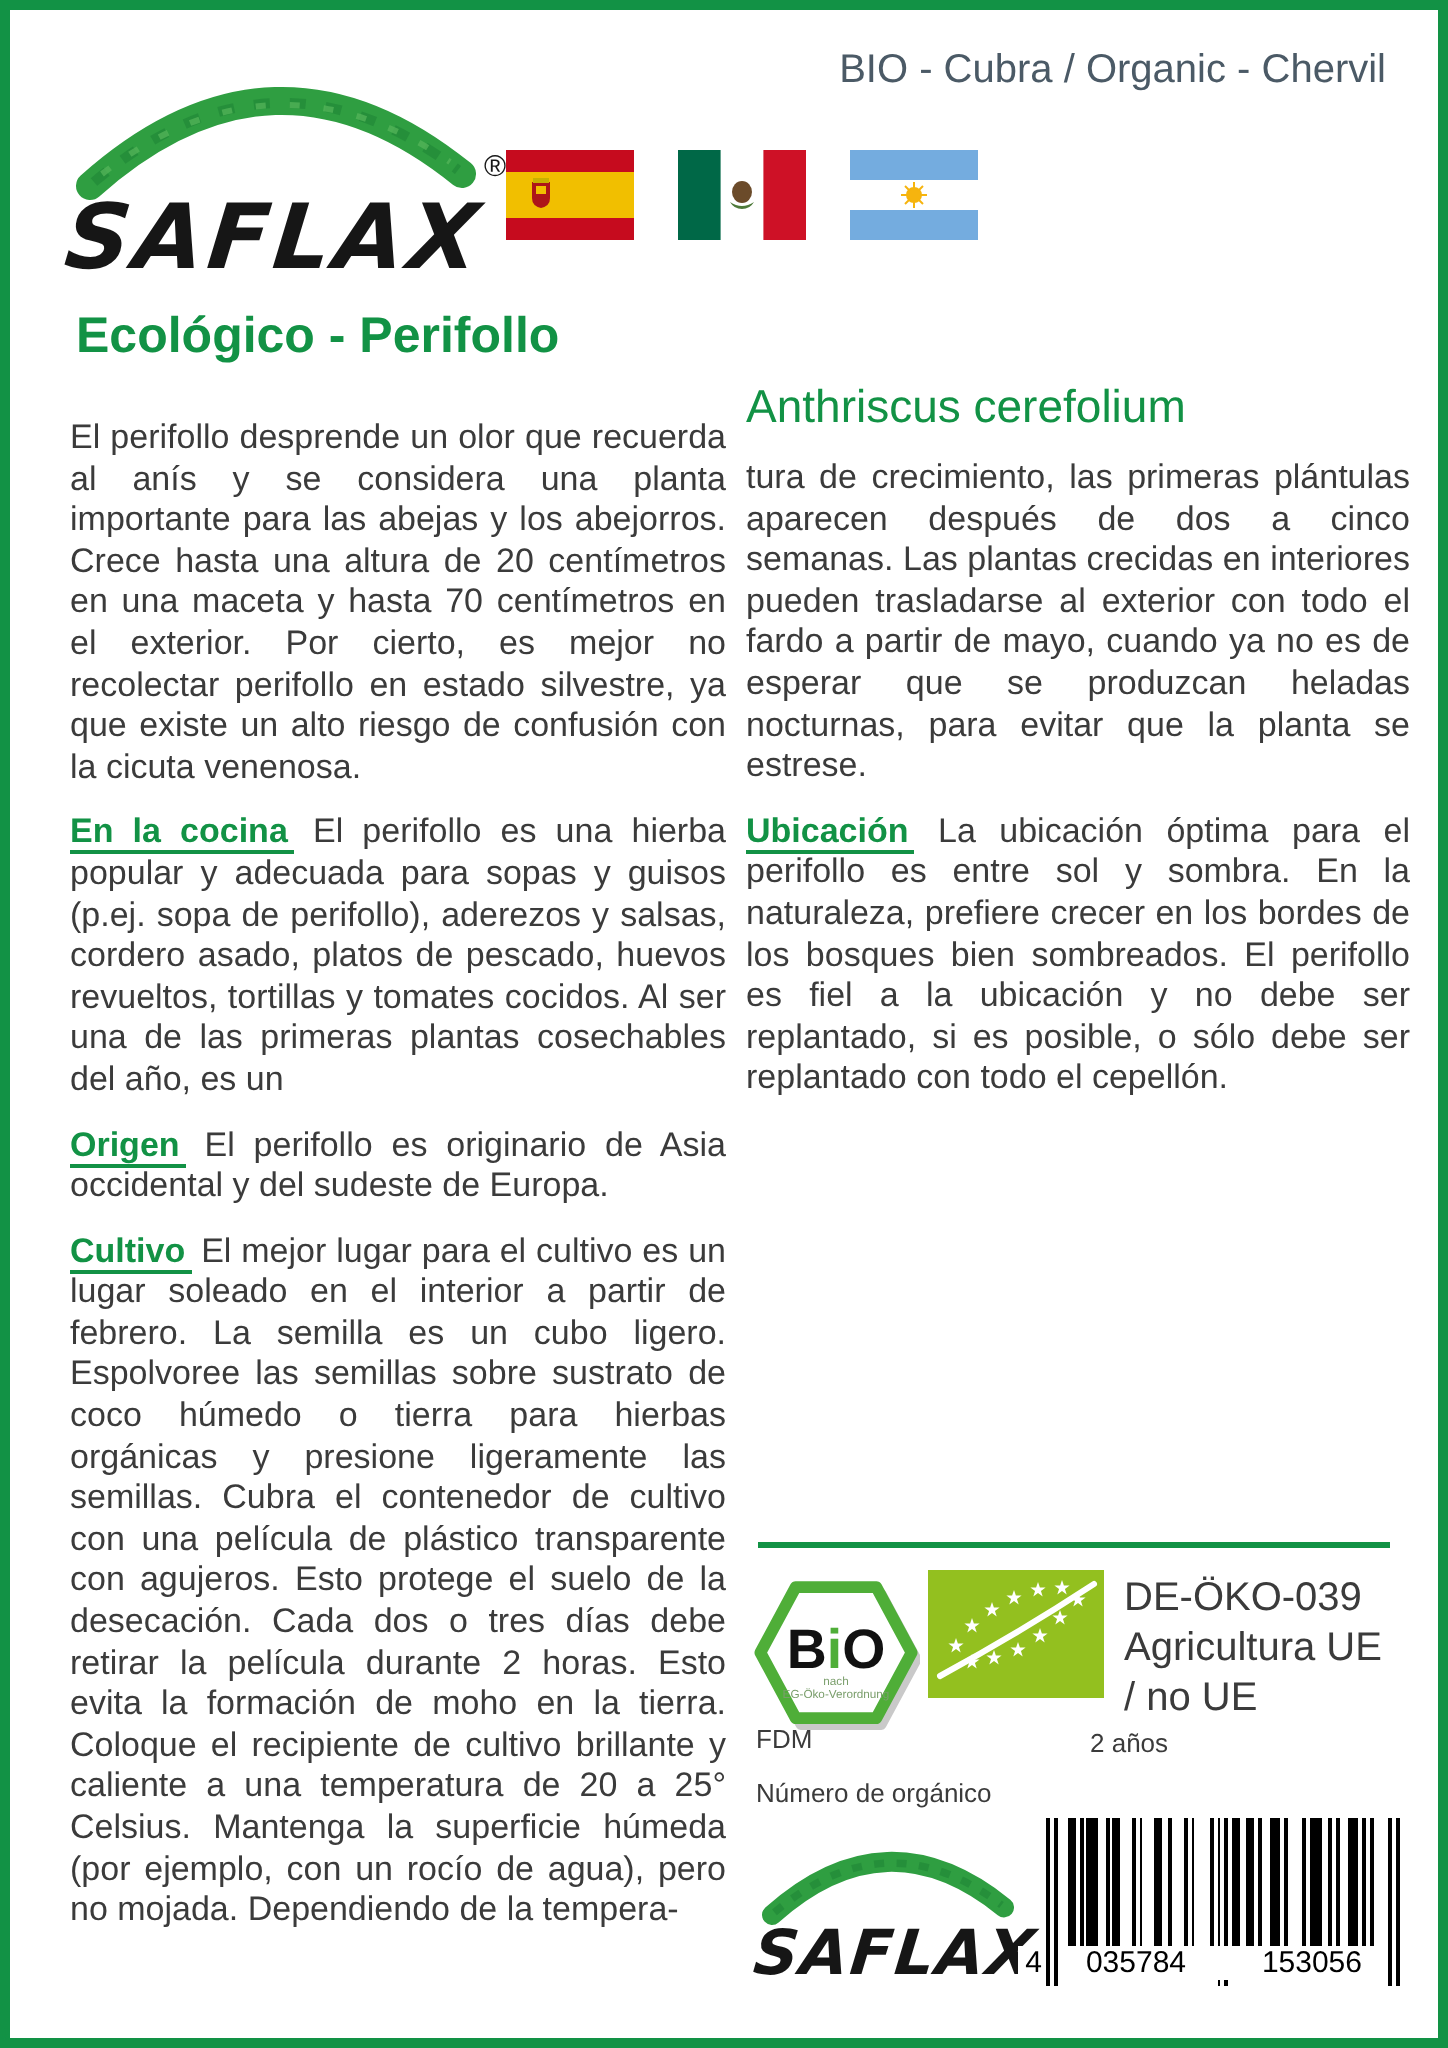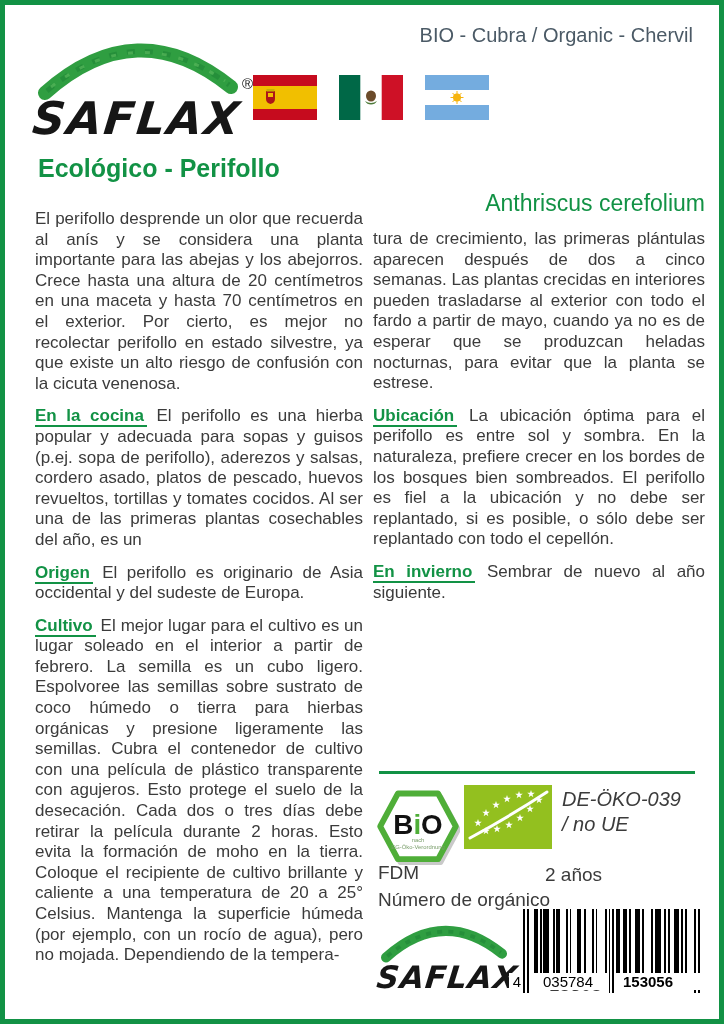--- a/index.html
+++ b/index.html
@@ -29,7 +29,7 @@
   .flags svg{display:block;}
   .product-line{position:absolute;right:26px;top:19px;font-size:20px;color:var(--slate);}
   .title{position:absolute;left:33px;top:149px;font-size:25px;font-weight:700;color:var(--accent);}
-  .latin{position:absolute;left:368px;top:185px;width:332px;text-align:right;font-size:23px;color:var(--accent);}
+  .latin{position:absolute;left:368px;top:185px;width:332px;text-align:left;font-size:23px;color:var(--accent);}
   
   .col{position:absolute;font-size:17px;line-height:20.6px;text-align:justify;}
   .col p{margin:0 0 12px 0;}

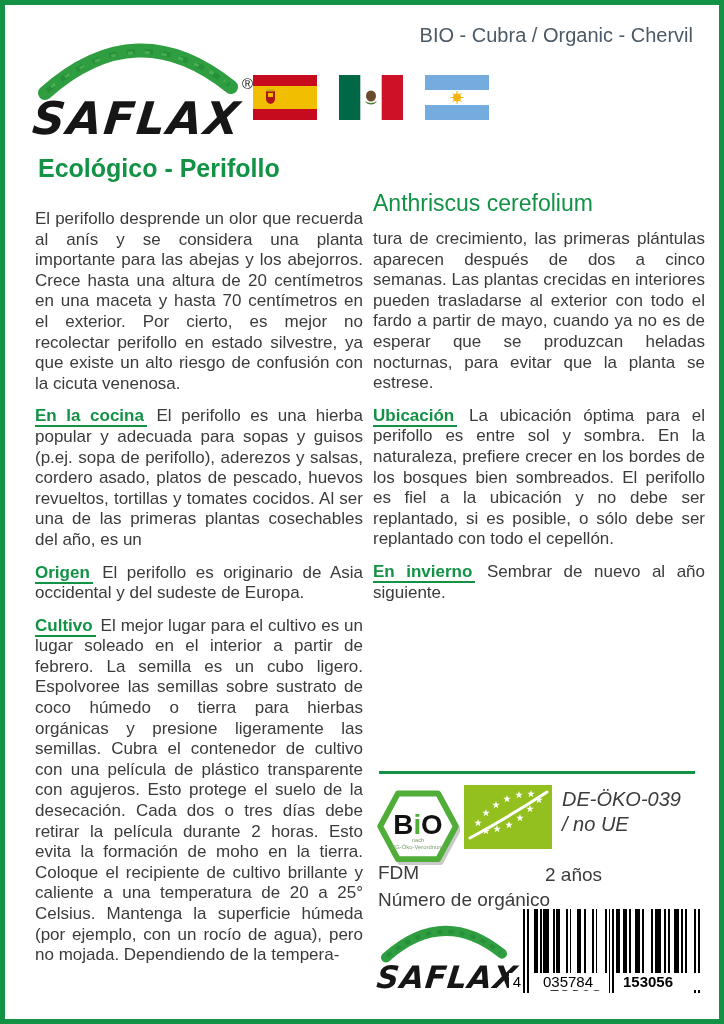--- a/index.html
+++ b/index.html
@@ -116,7 +116,6 @@
   <div class="col col-right">
     <p><span>tura de crecimiento, las primeras plántulas aparecen después de dos a cinco semanas. Las plantas crecidas en interiores pueden trasladarse al exterior con todo el fardo a partir de mayo, cuando ya no es de esperar que se produzcan heladas nocturnas, para evitar que la planta se estrese.</span></p>
     <p><span class="sec">Ubicación</span> <span>La ubicación óptima para el perifollo es entre sol y sombra. En la naturaleza, prefiere crecer en los bordes de los bosques bien sombreados. El perifollo es fiel a la ubicación y no debe ser replantado, si es posible, o sólo debe ser replantado con todo el cepellón.</span></p>
-    <p><span class="sec">En invierno</span> <span>Sembrar de nuevo al año siguiente.</span></p>
   </div>
 
   <div class="bottom-rule"></div>

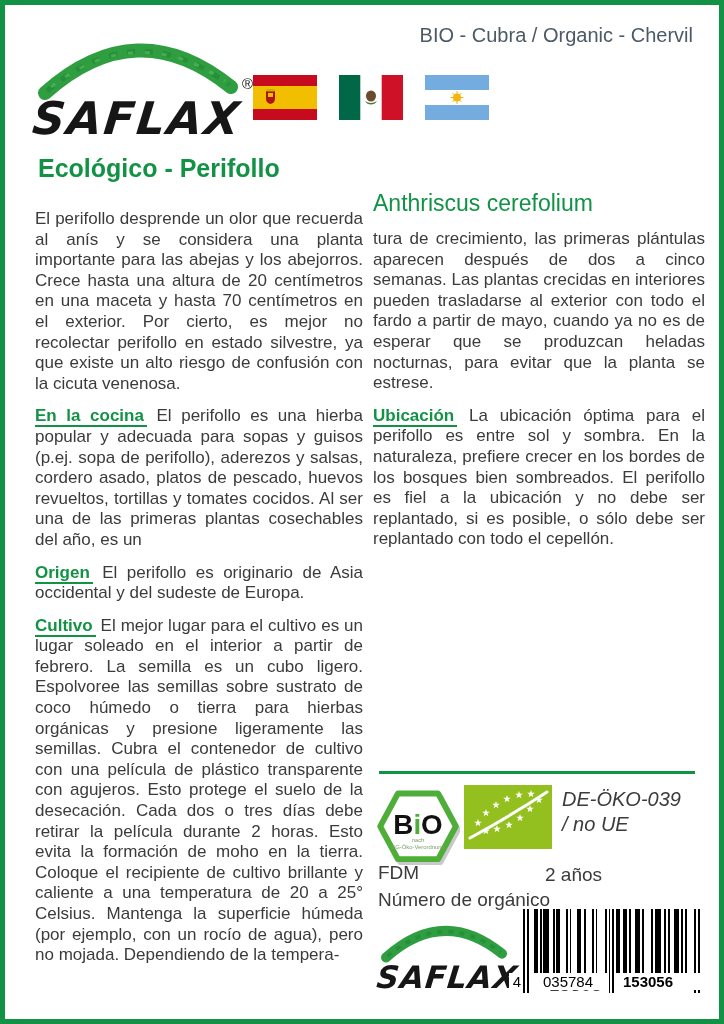--- a/index.html
+++ b/index.html
@@ -40,7 +40,7 @@
   .bottom-rule{position:absolute;left:374px;top:766px;width:316px;height:3px;background:var(--accent);}
   .bio-seal{position:absolute;left:371px;top:778px;}
   .eu-logo{position:absolute;left:459px;top:780px;}
-  .cert-text{position:absolute;left:557px;top:782px;font-size:20px;line-height:25px;color:var(--body);font-style:italic;}
+  .cert-text{position:absolute;left:557px;top:782px;font-size:20px;line-height:25px;color:var(--body);}
   .kv{position:absolute;font-size:19px;color:var(--body);}
   .fdm-label{left:373px;top:857px;}
   .fdm-value{left:540px;top:859px;}

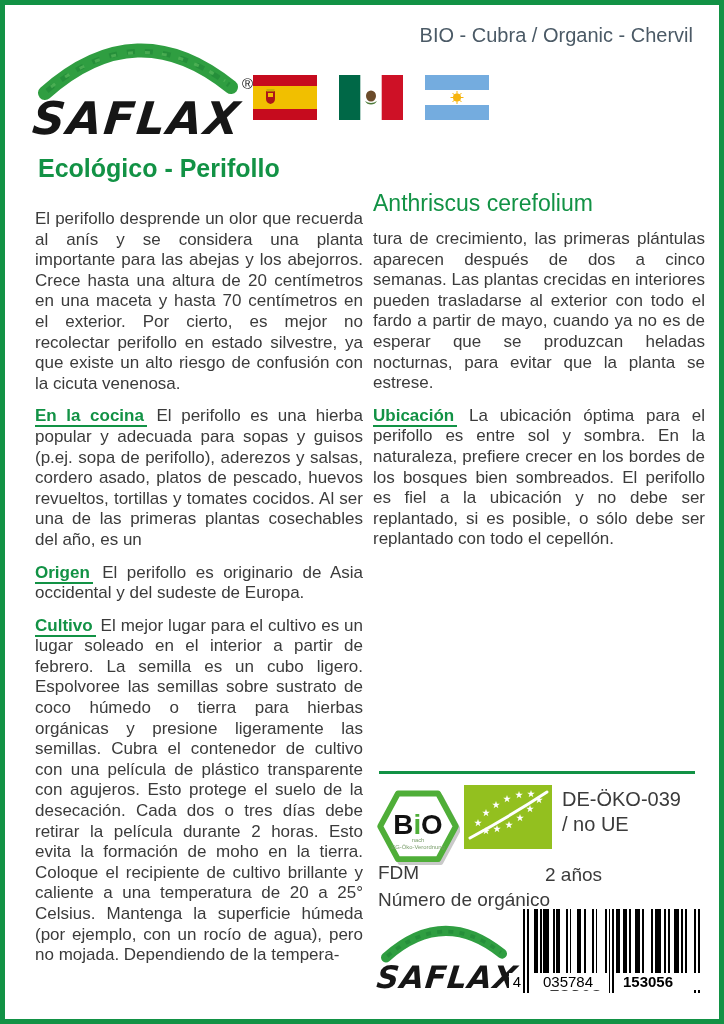--- a/index.html
+++ b/index.html
@@ -152,6 +152,7 @@
 
   <div class="cert-text">
     <div>DE-ÖKO-039</div>
+    <div>Agricultura UE</div>
     <div>/ no UE</div>
   </div>
 

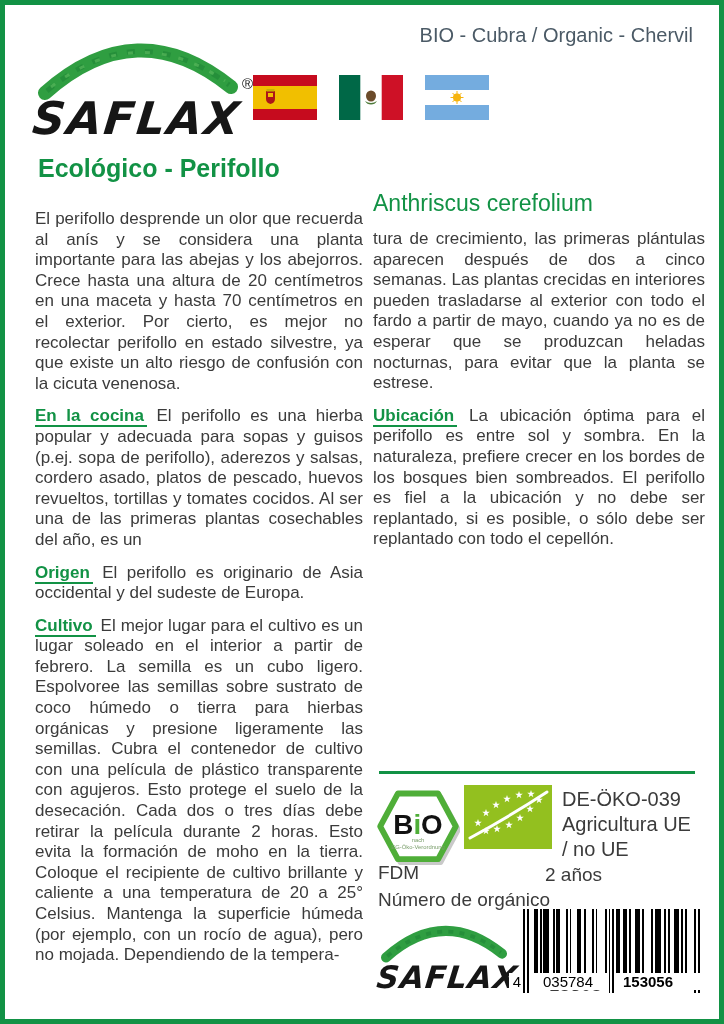--- a/index.html
+++ b/index.html
@@ -41,7 +41,7 @@
   .bio-seal{position:absolute;left:371px;top:778px;}
   .eu-logo{position:absolute;left:459px;top:780px;}
   .cert-text{position:absolute;left:557px;top:782px;font-size:20px;line-height:25px;color:var(--body);}
-  .kv{position:absolute;font-size:19px;color:var(--body);}
+  .kv{position:absolute;font-size:13px;color:var(--body);}
   .fdm-label{left:373px;top:857px;}
   .fdm-value{left:540px;top:859px;}
   .art-label{left:373px;top:884px;}

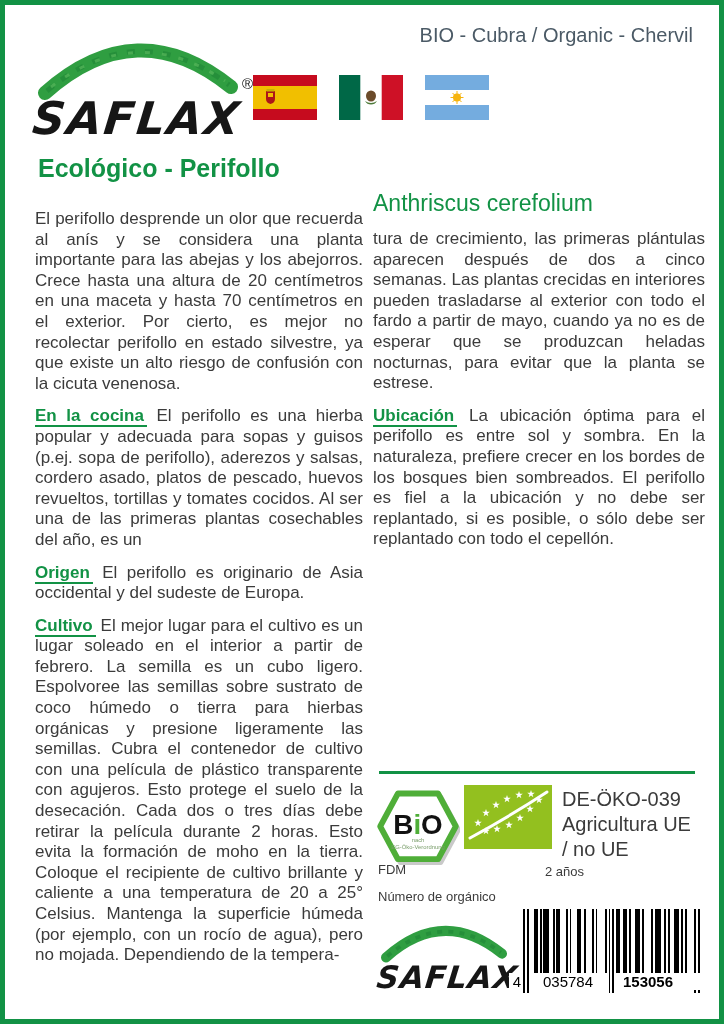--- a/index.html
+++ b/index.html
@@ -55,7 +55,7 @@
   .bc-digit{position:absolute;font-size:15px;color:#000;background:#fff;}
   .bc-first{left:0;top:64px;width:12px;text-align:right;}
   .bc-g1{left:20px;top:64px;width:78px;text-align:center;}
-  .bc-g2{left:114px;top:64px;width:78px;text-align:left;font-weight:bold;}
+  .bc-g2{left:94px;top:64px;width:78px;text-align:right;}
 </style>
 </head>
 <body>

